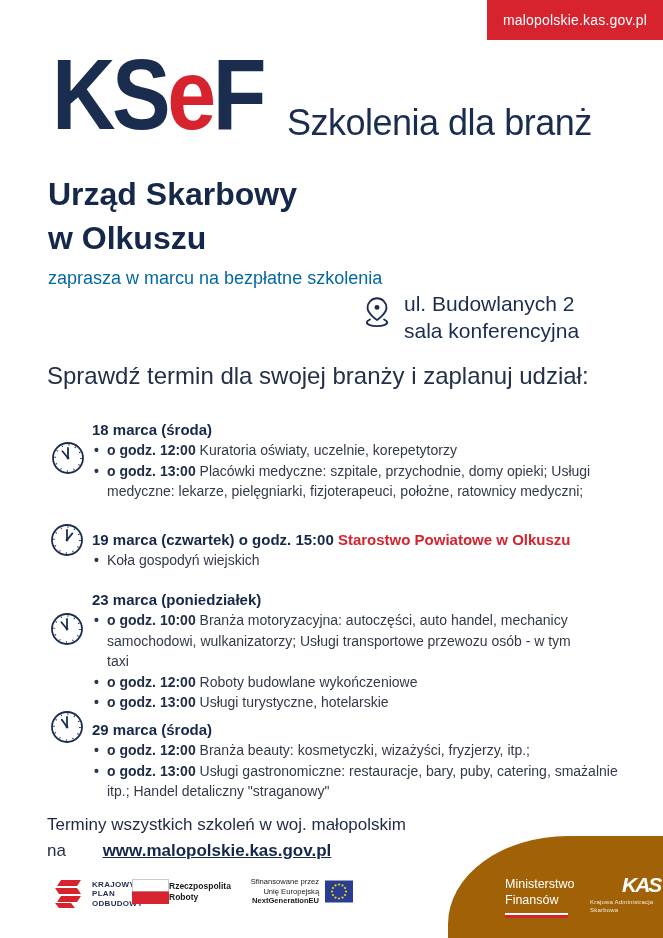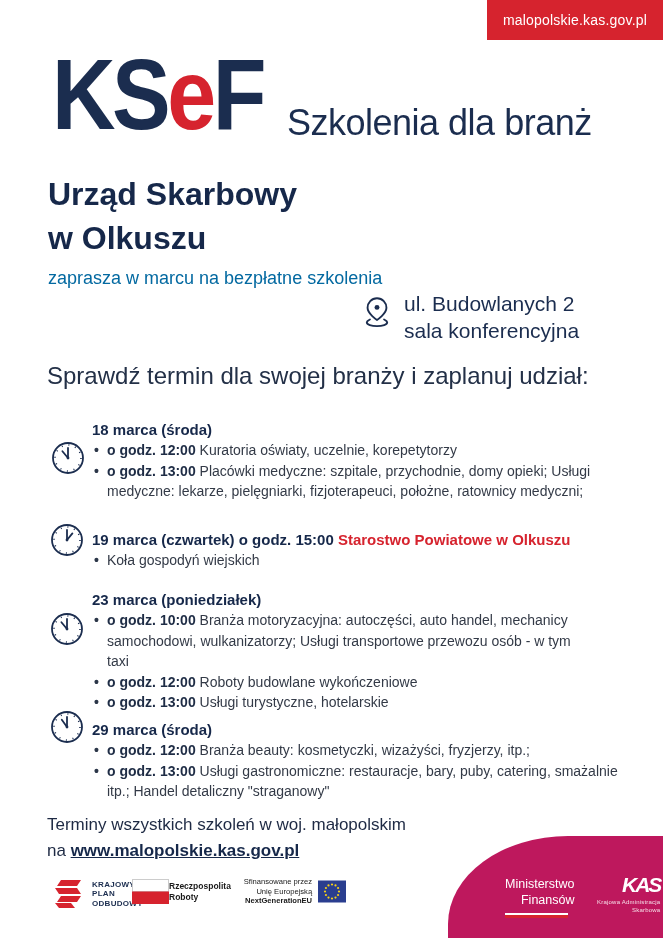--- a/index.html
+++ b/index.html
@@ -58,7 +58,7 @@
 
   
   .footer-note { position:absolute; left:47px; top:812px; font-size:17px; line-height:26px; color:#1e2a44; }
-  .footer-note a { color:#16284a; font-weight:700; text-decoration:underline; }
+  .footer-note a { color:#16284a; font-weight:700; text-decoration:underline;margin-left:32px; }
 
   
   .logo-group { position:absolute; display:flex; align-items:center; }

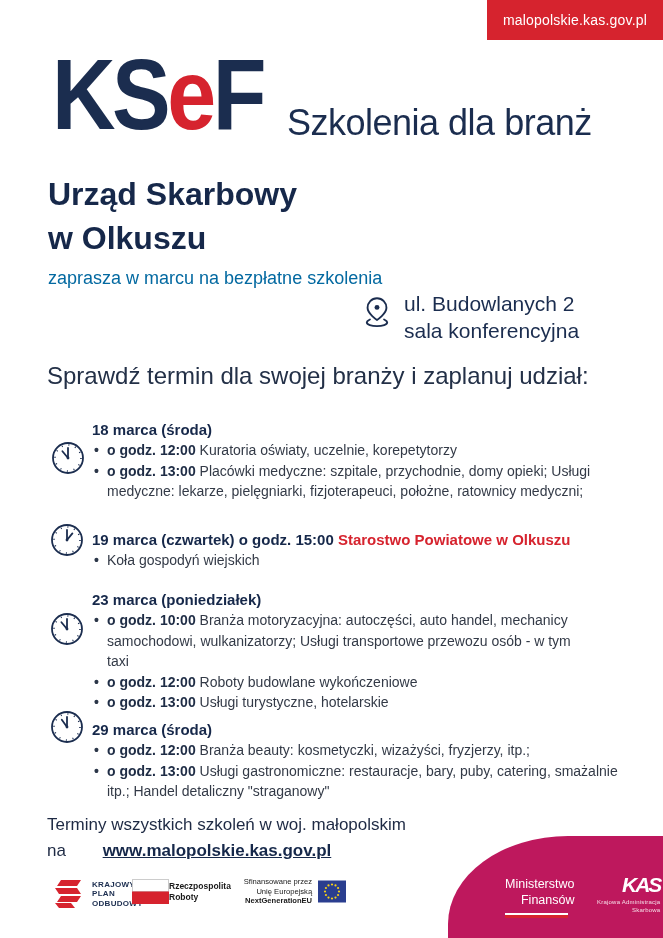--- a/index.html
+++ b/index.html
@@ -66,7 +66,7 @@
   .kpo-text { font-size:8px; font-weight:700; color:#1b2d4f; line-height:9.5px; letter-spacing:.3px; }
   .pl-group { left:132px; top:879px; gap:0; }
   .pl-text { font-size:8.5px; font-weight:700; color:#1a1a1a; line-height:11px; }
-  .eu-group { left:224px; top:877px; gap:6px;justify-content:space-between; }
+  .eu-group { left:231px; top:877px; gap:6px;justify-content:space-between; }
   .eu-text { font-size:7.6px; color:#1a1a1a; line-height:9.5px; text-align:right; }
   .eu-text .b { font-weight:700;margin-left:21px; }
 

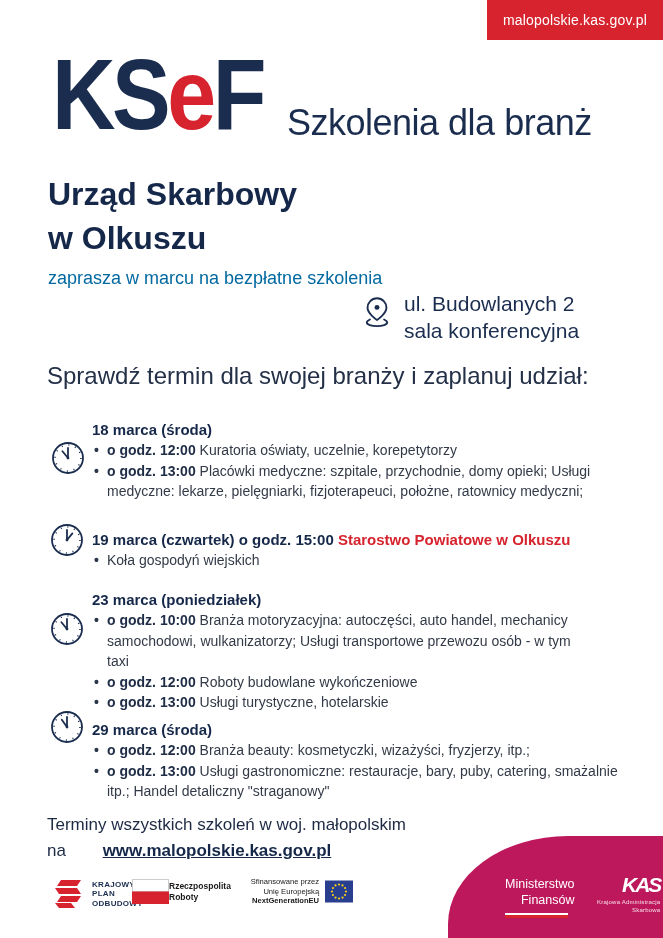--- a/index.html
+++ b/index.html
@@ -73,7 +73,7 @@
   
   .panel {
     position:absolute; left:448px; top:836px; width:215px; height:102px;
-    background:#be185d; border-top-left-radius:120px 88px;text-align:right;
+    background:#a16207; border-top-left-radius:120px 88px;
   }
   .mf { position:absolute; left:57px; top:40px; color:#ffffff; font-size:12.5px; line-height:16px; }
   .mf-stripe { width:63px; height:5px; margin-top:5px;

